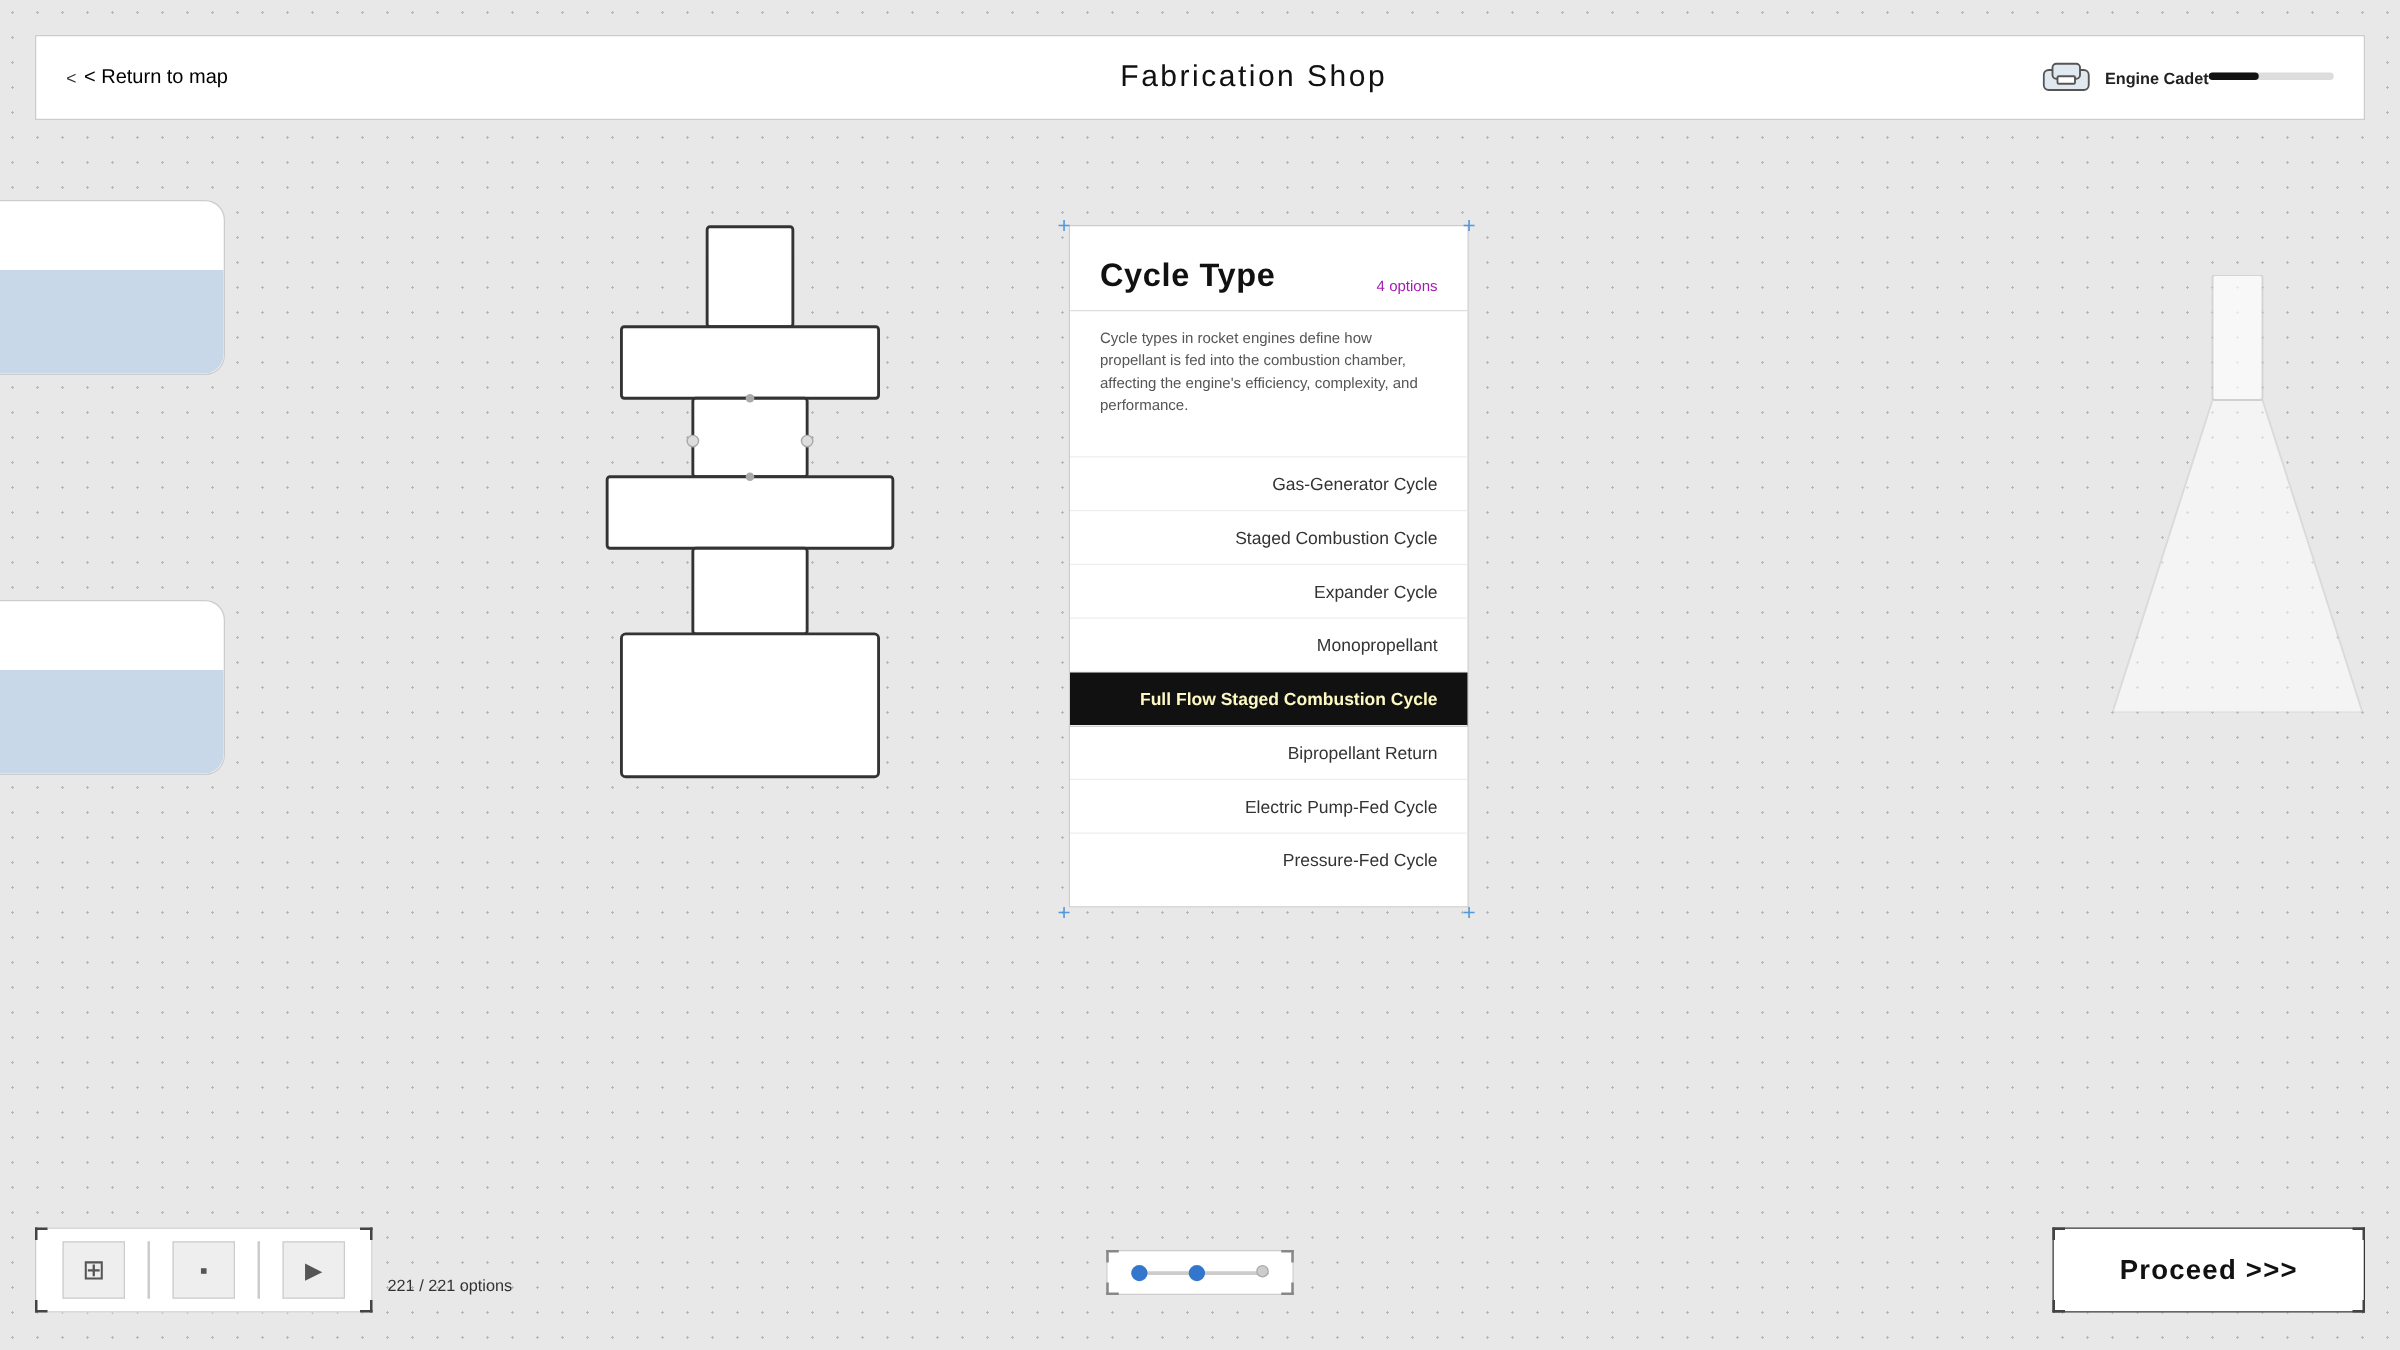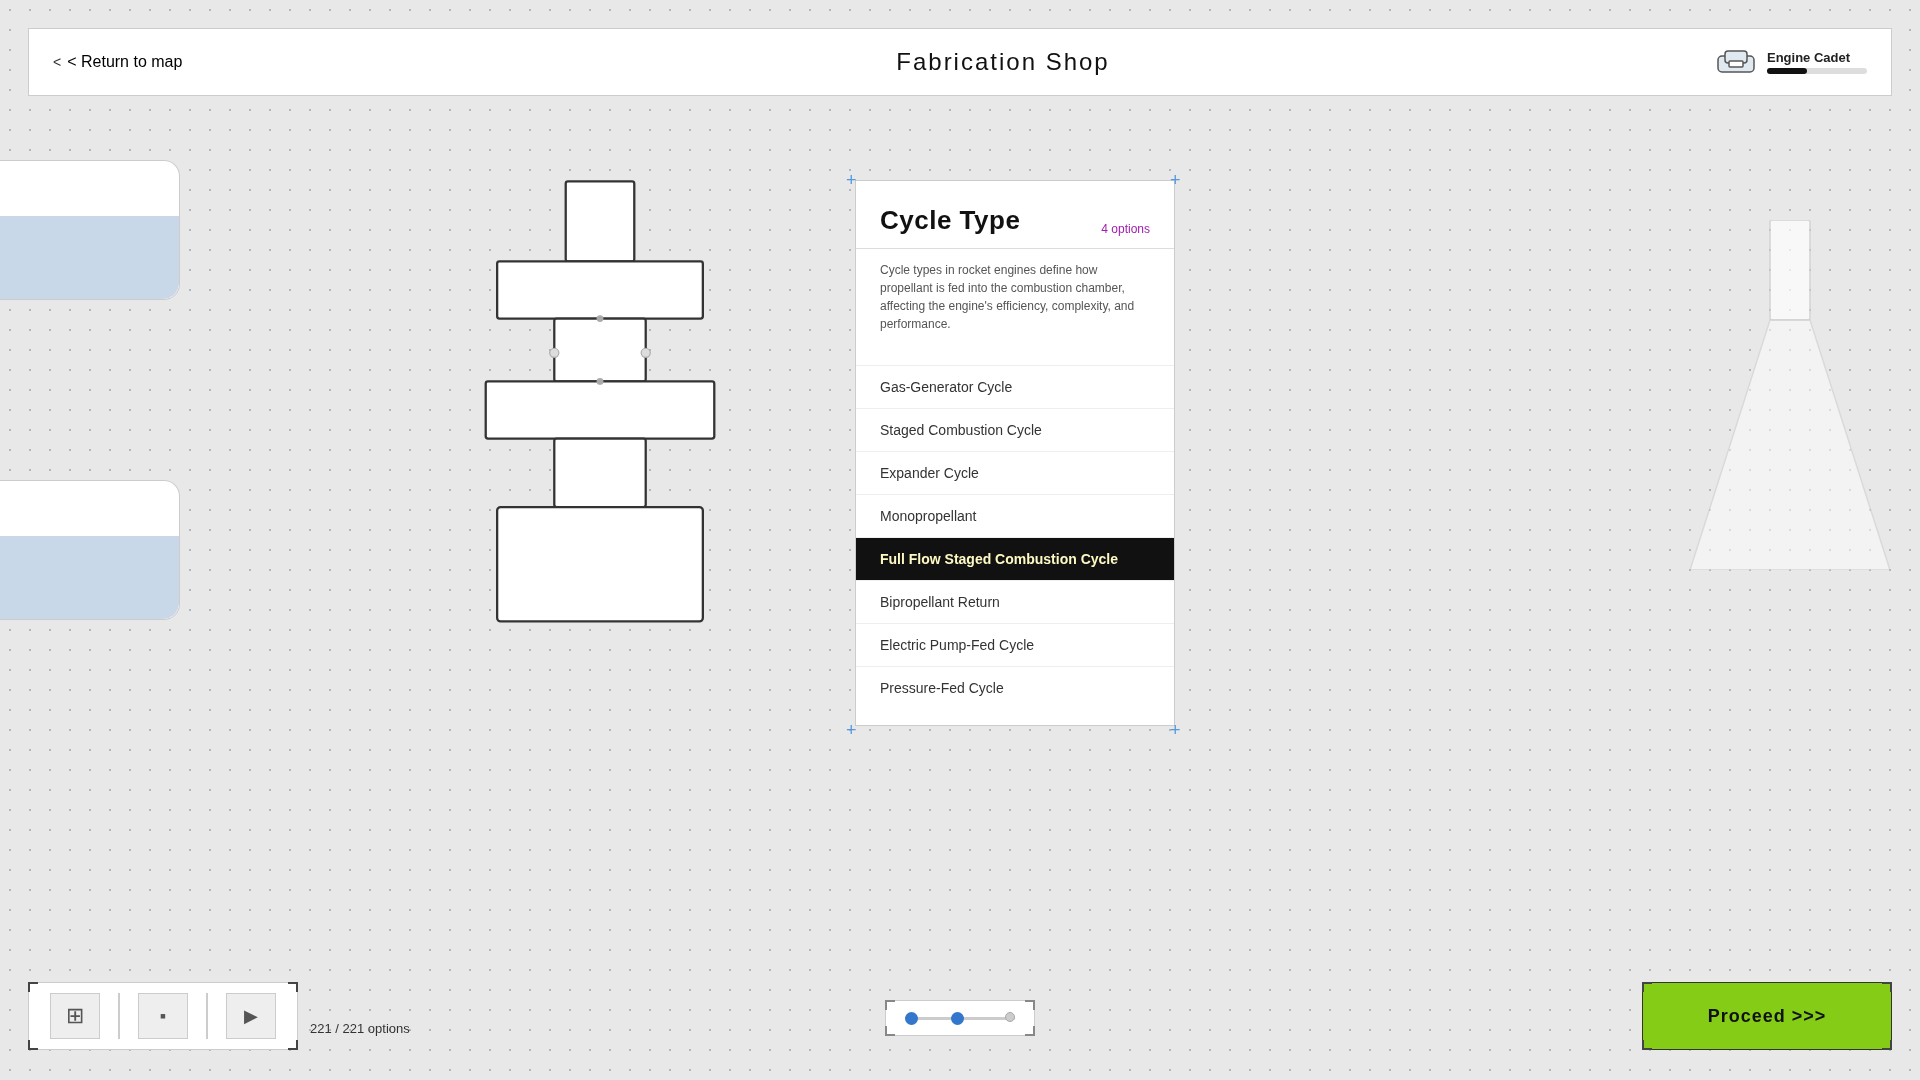--- a/index.html
+++ b/index.html
@@ -60,7 +60,7 @@
     }
     .user-info {
       display: flex;
-      flex-direction: column;
+      flex-direction: row;
       align-items: flex-start;
       justify-content: flex-end;
     }

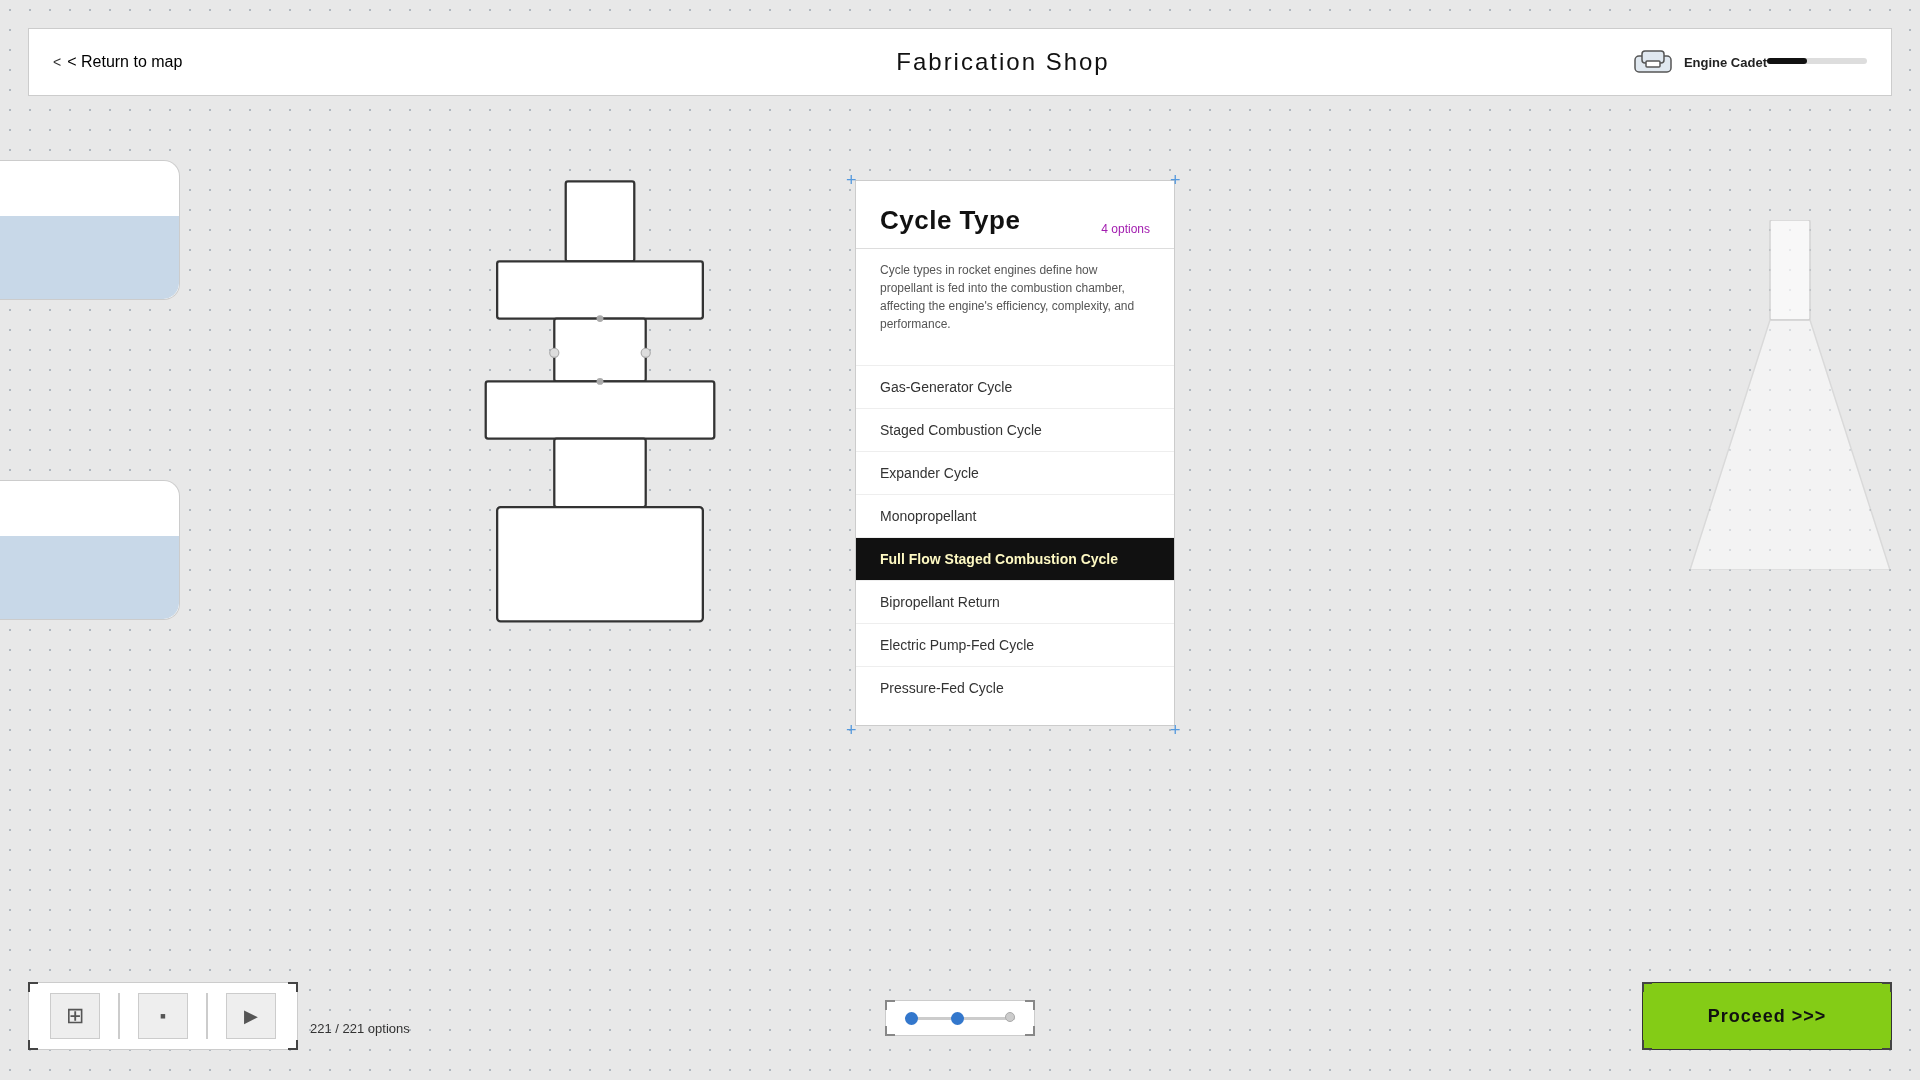--- a/index.html
+++ b/index.html
@@ -179,6 +179,7 @@
       color: #333;
       border-bottom: 1px solid #eee;
       cursor: pointer;
+      text-align: right;
     }
     .cycle-item:last-child {
       border-bottom: none;

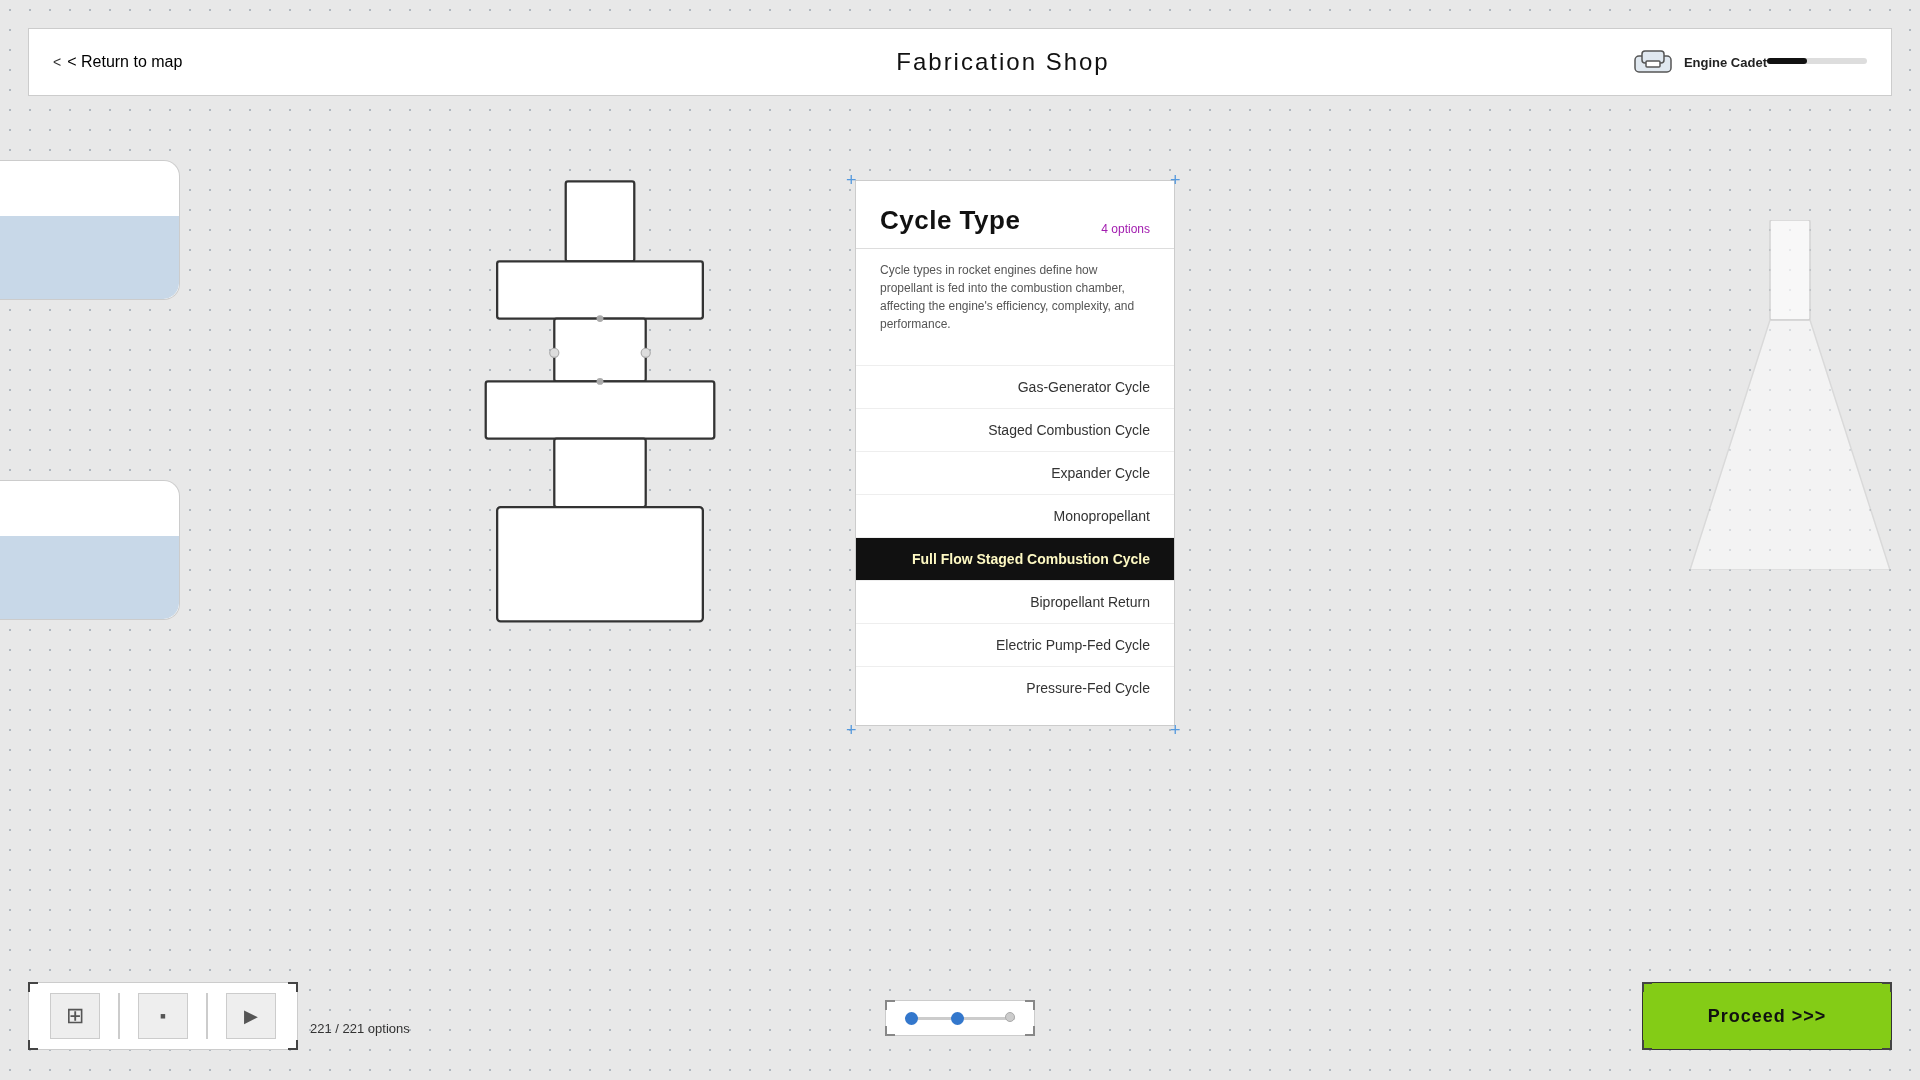--- a/index.html
+++ b/index.html
@@ -280,12 +280,12 @@
       right: 28px;
       width: 250px;
       height: 68px;
-      background: #84cc16;
+      background: #ffffff;
       border: 1.5px solid #333;
       display: flex;
       align-items: center;
       justify-content: center;
-      font-size: 18px;
+      font-size: 22px;
       font-weight: 700;
       letter-spacing: 1px;
       color: #111;

